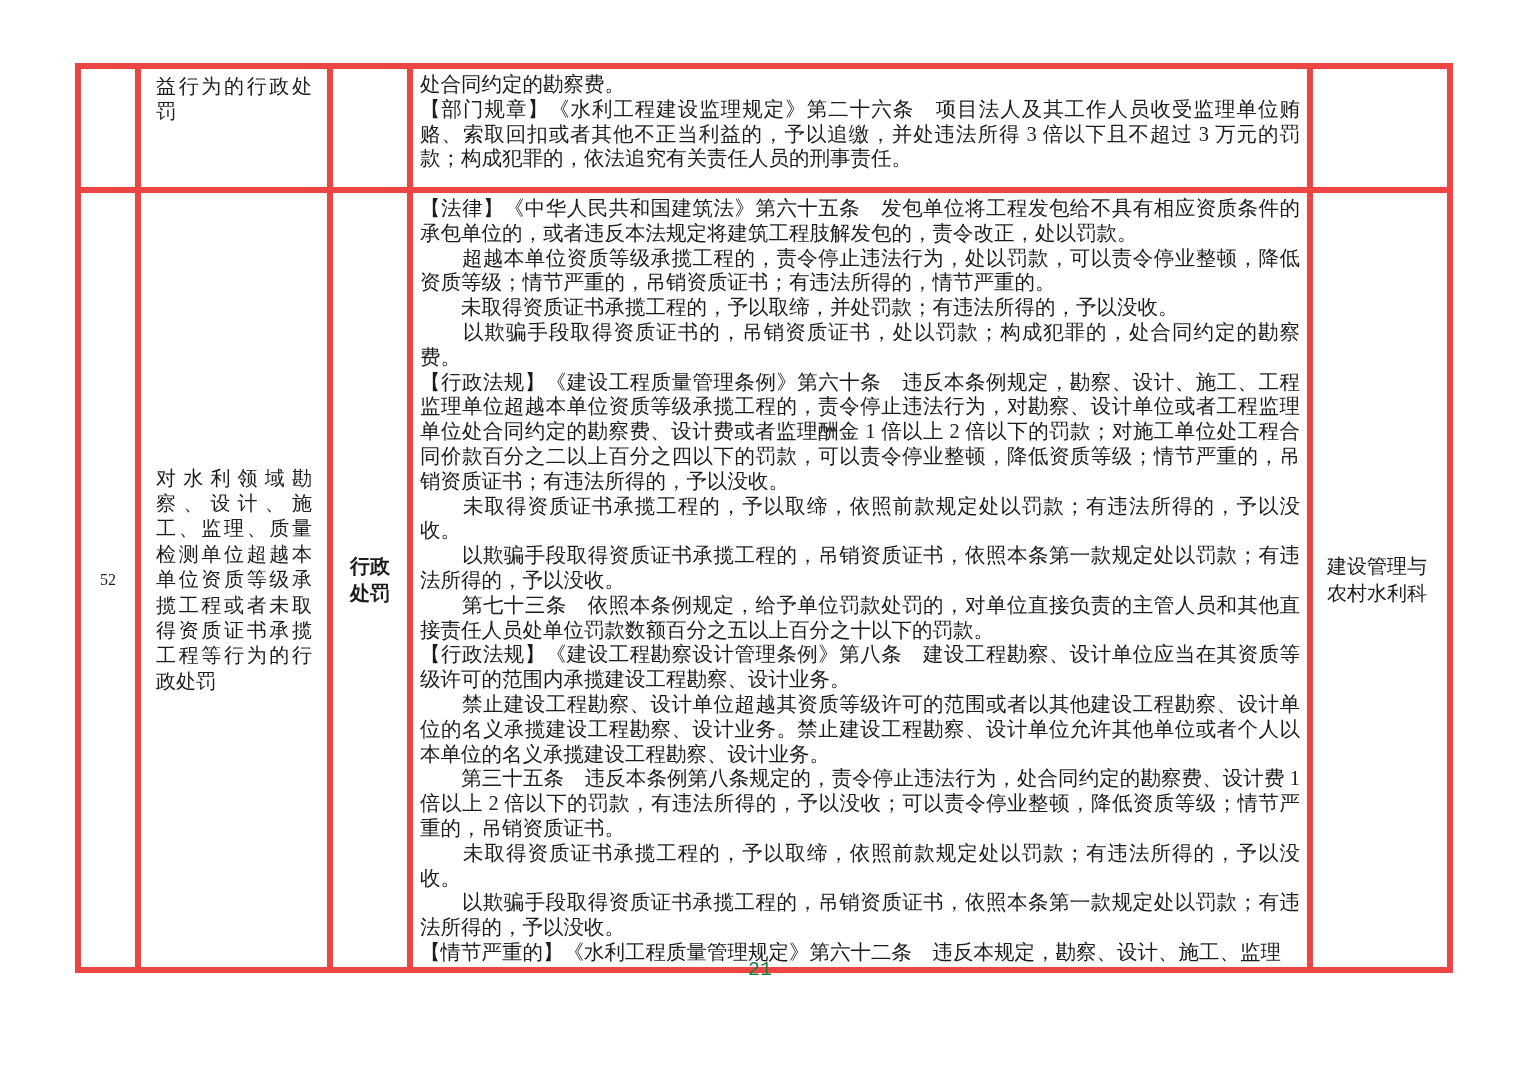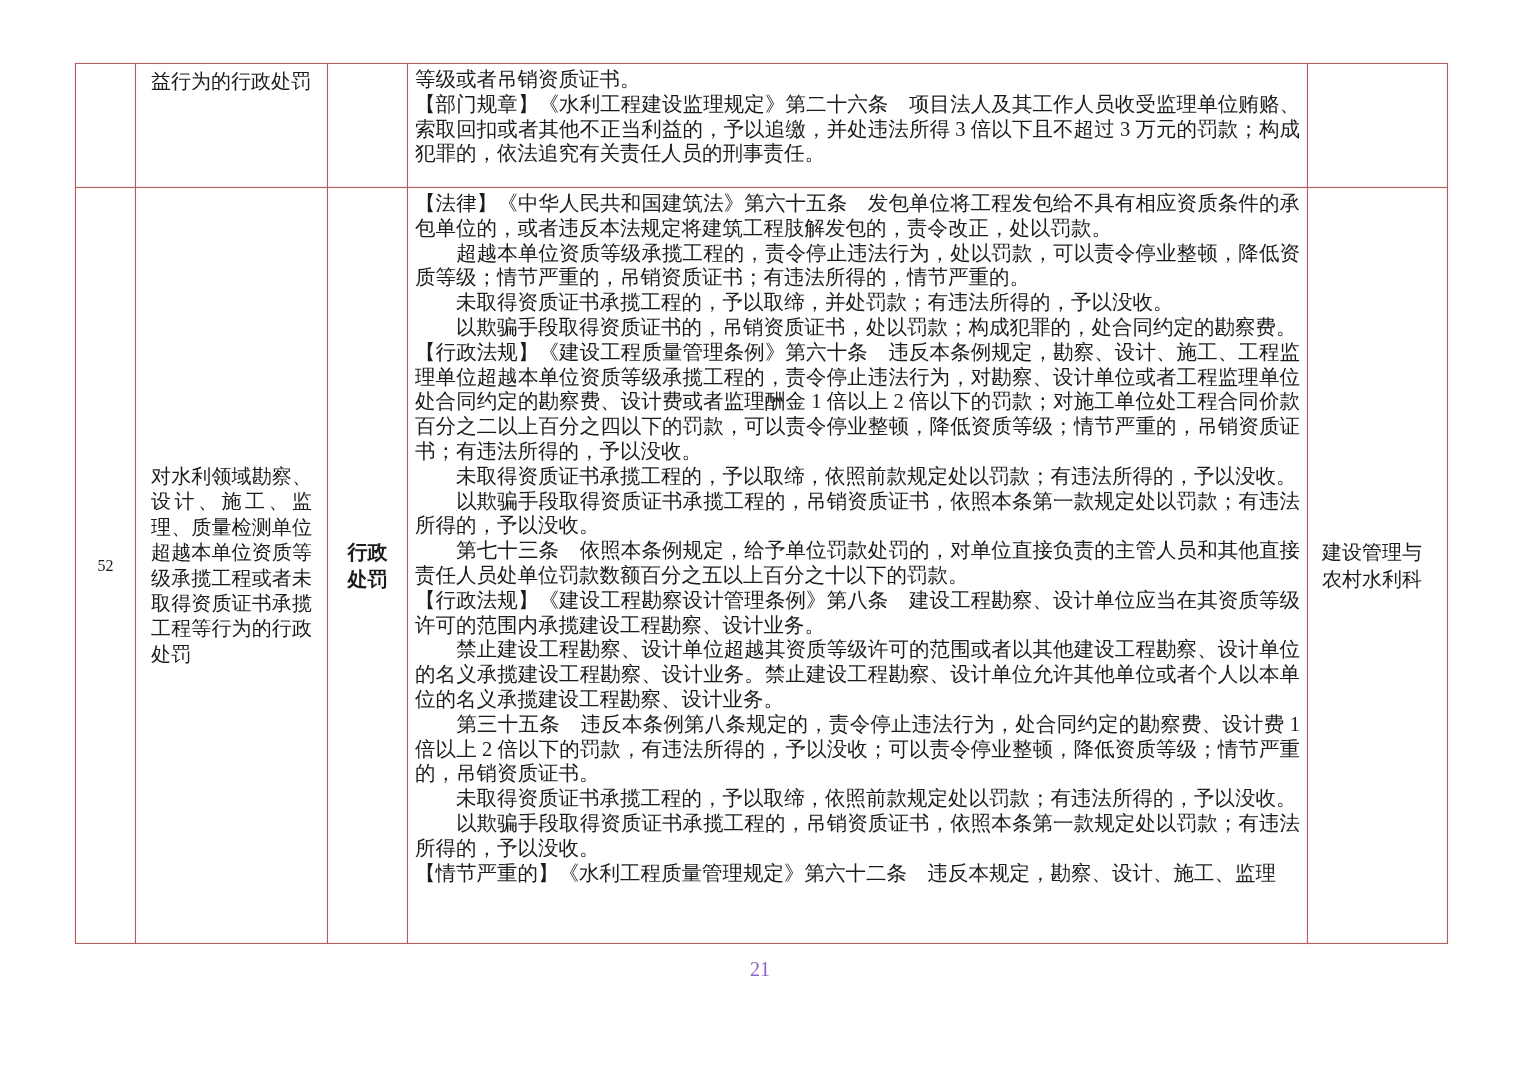--- a/index.html
+++ b/index.html
@@ -24,7 +24,7 @@
     table-layout: fixed;
   }
   .doc-table td {
-    border: 1px solid #ef4444;
+    border: 6px solid #ef4444;
     overflow: hidden;
     box-sizing: border-box;
   }

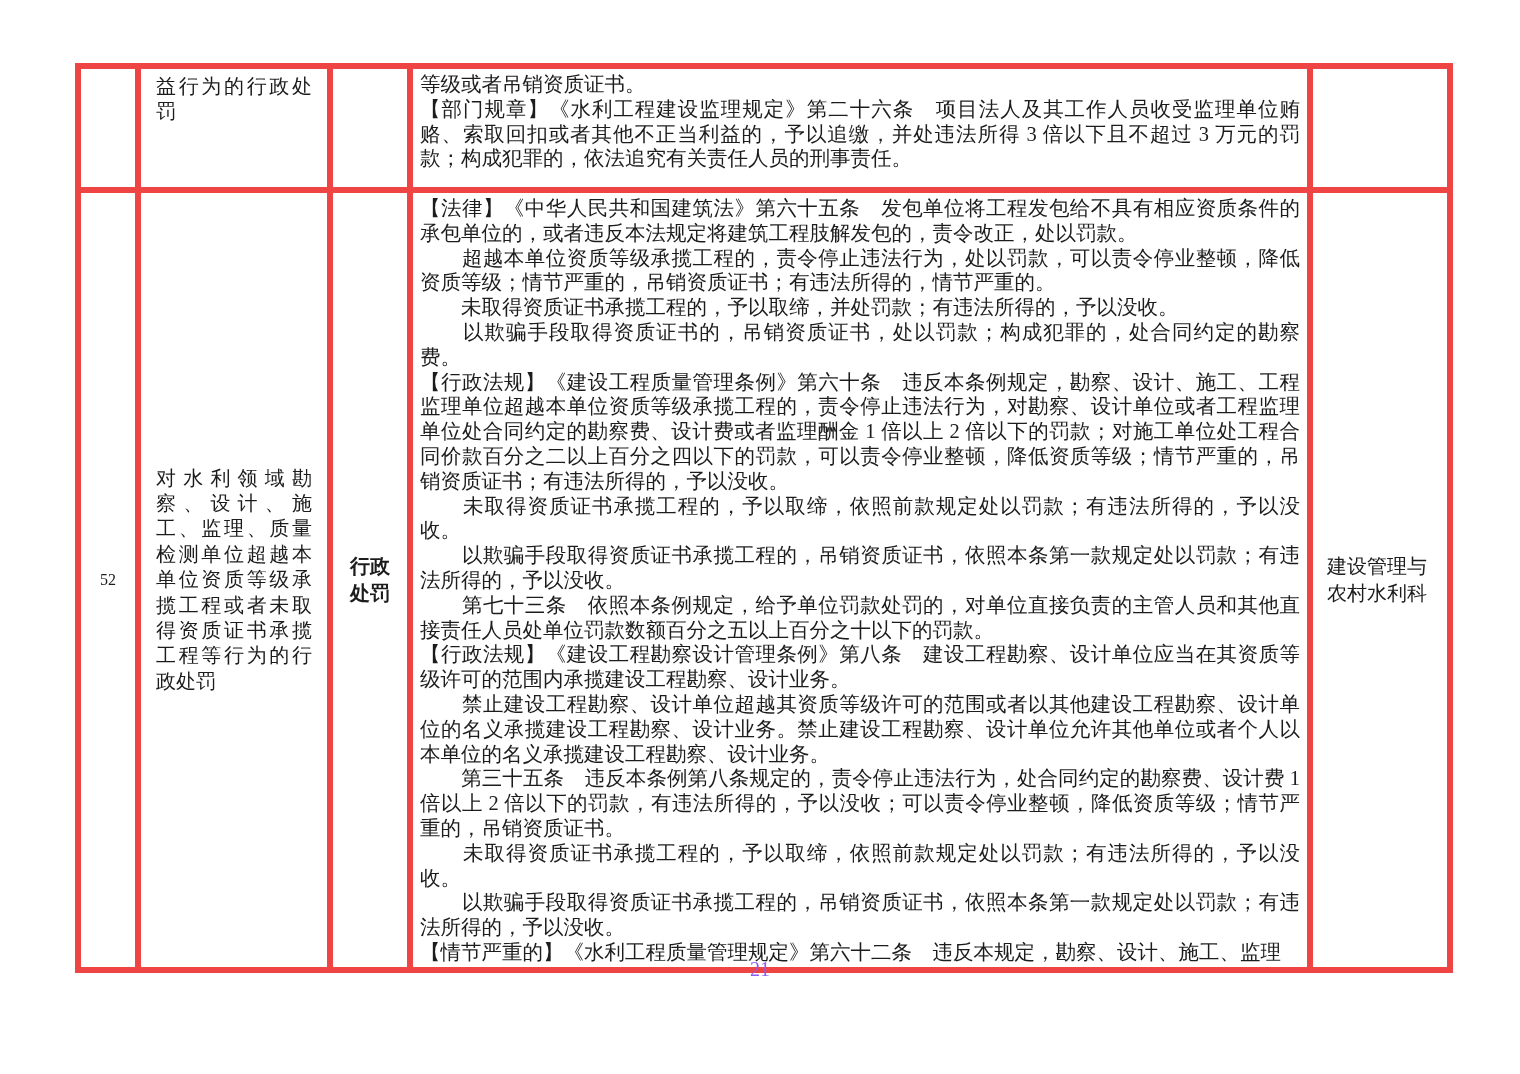--- a/index.html
+++ b/index.html
@@ -100,7 +100,7 @@
       <td class="cell-item top-align">益行为的行政处罚</td>
       <td class="cell-category"></td>
       <td class="cell-basis">
-          <p class="para">等级或者吊销资质证书。</p>
+          <p class="para">处合同约定的勘察费。</p>
           <p class="para">【部门规章】《水利工程建设监理规定》第二十六条　项目法人及其工作人员收受监理单位贿赂、索取回扣或者其他不正当利益的，予以追缴，并处违法所得 3 倍以下且不超过 3 万元的罚款；构成犯罪的，依法追究有关责任人员的刑事责任。</p>
         </td>
       <td class="cell-dept"></td>

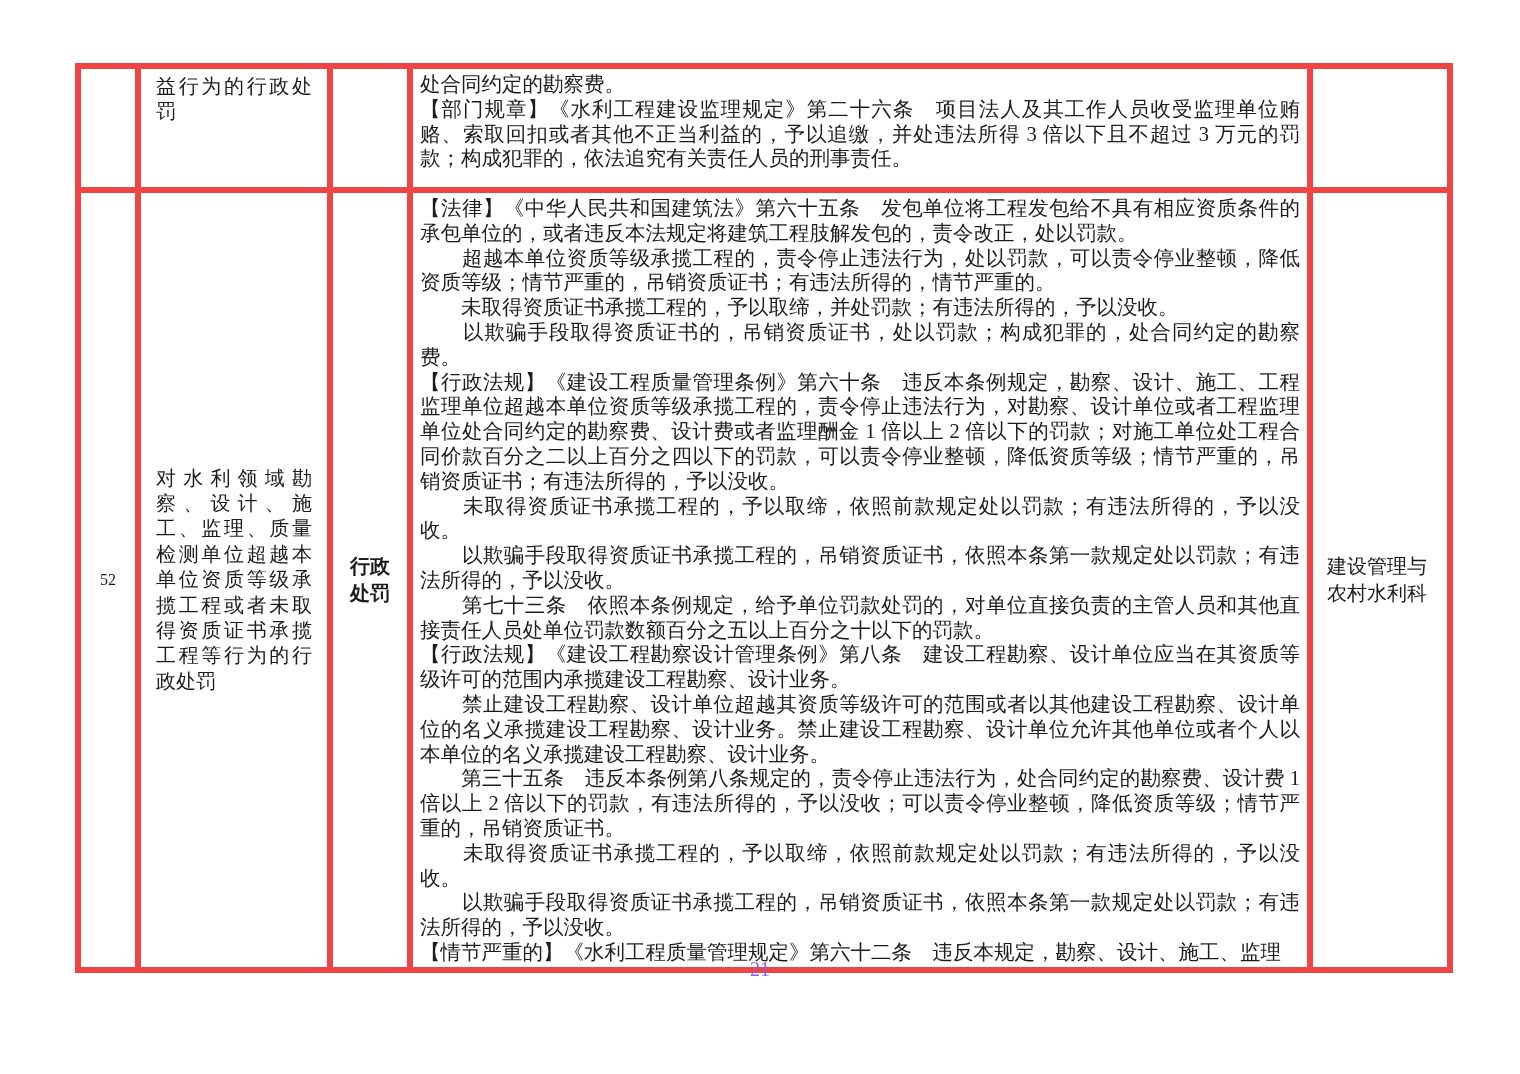--- a/index.html
+++ b/index.html
@@ -78,9 +78,9 @@
     top: 958px;
     width: 1520px;
     text-align: center;
-    font-family: Liberation Serif, serif;
+    font-family: Liberation Mono, monospace;
     font-size: 20px;
-    color: #8b5cf6;
+    color: #15803d;
   }
 </style>
 </head>

